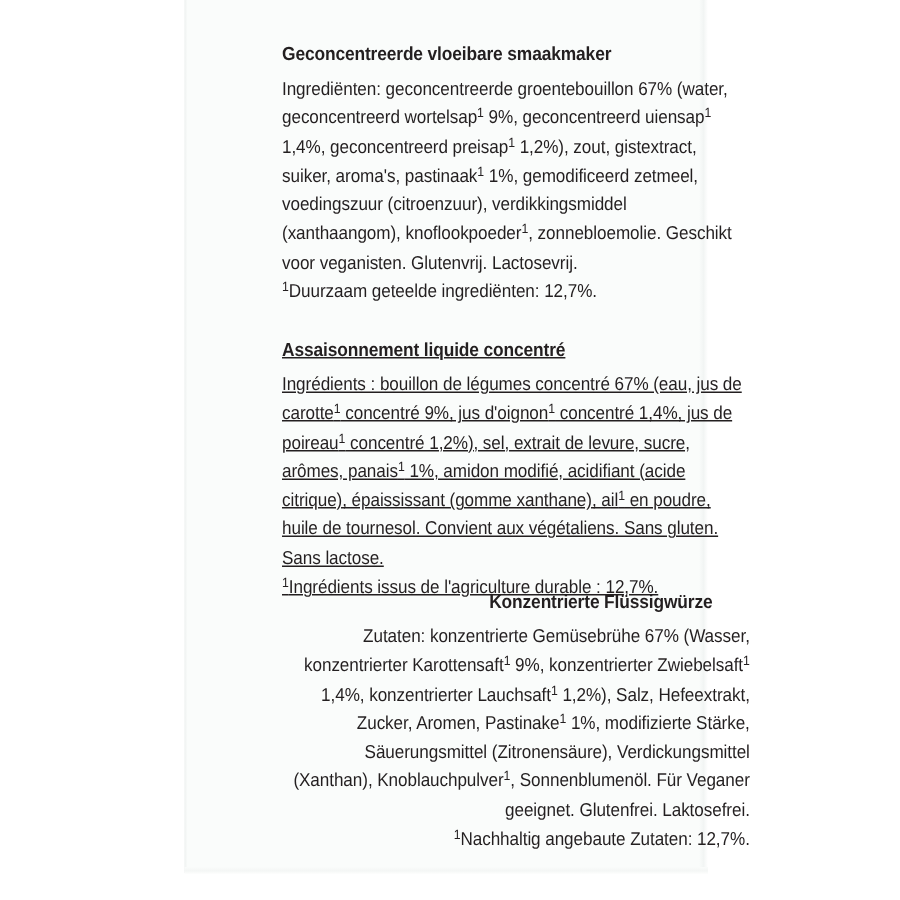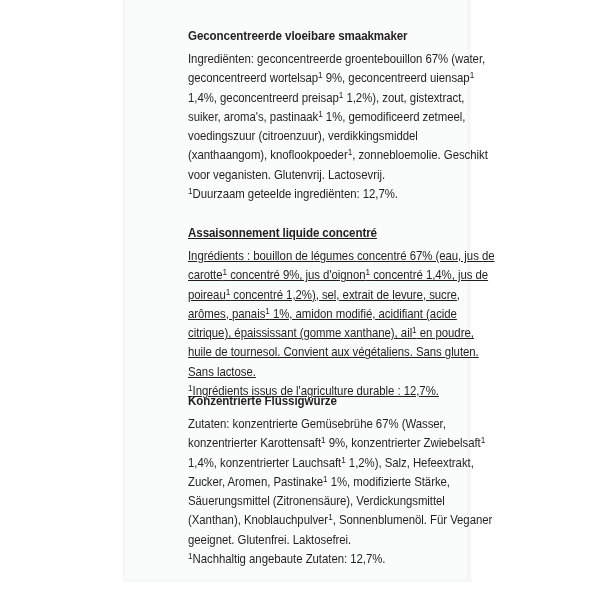--- a/index.html
+++ b/index.html
@@ -95,7 +95,7 @@
   
   #section-nl   { top: 28px; }
   #section-fr   { top: 225px; text-decoration: underline; }
-  #section-de   { top: 393px; }
+  #section-de   { top: 393px; text-align: right; }
 </style>
 </head>
 <body style="background: rgb(255, 255, 255);">

